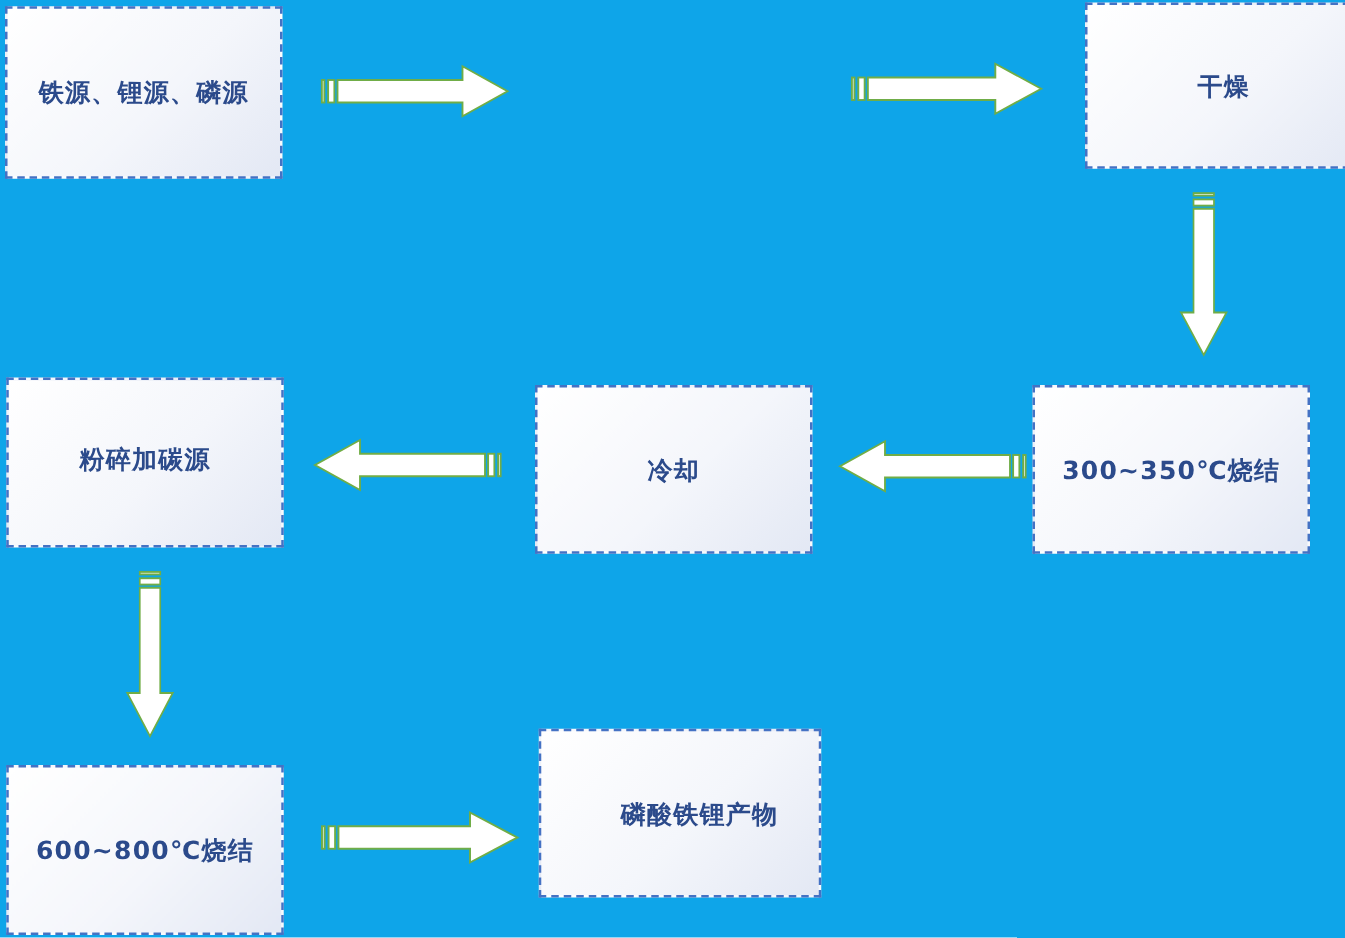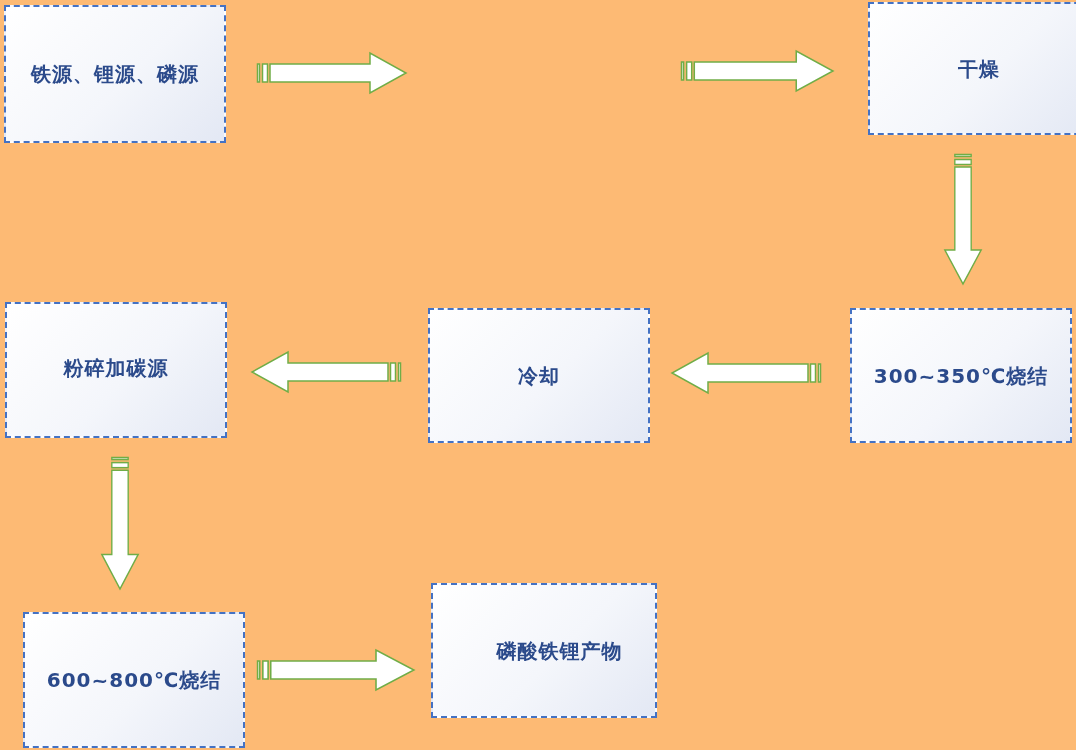--- a/index.html
+++ b/index.html
@@ -12,7 +12,7 @@
     position: relative;
     width: 1076px;
     height: 750px;
-    background: #fdba74;
+    background: #0ea5e9;
     overflow: hidden;
   }
   .node {

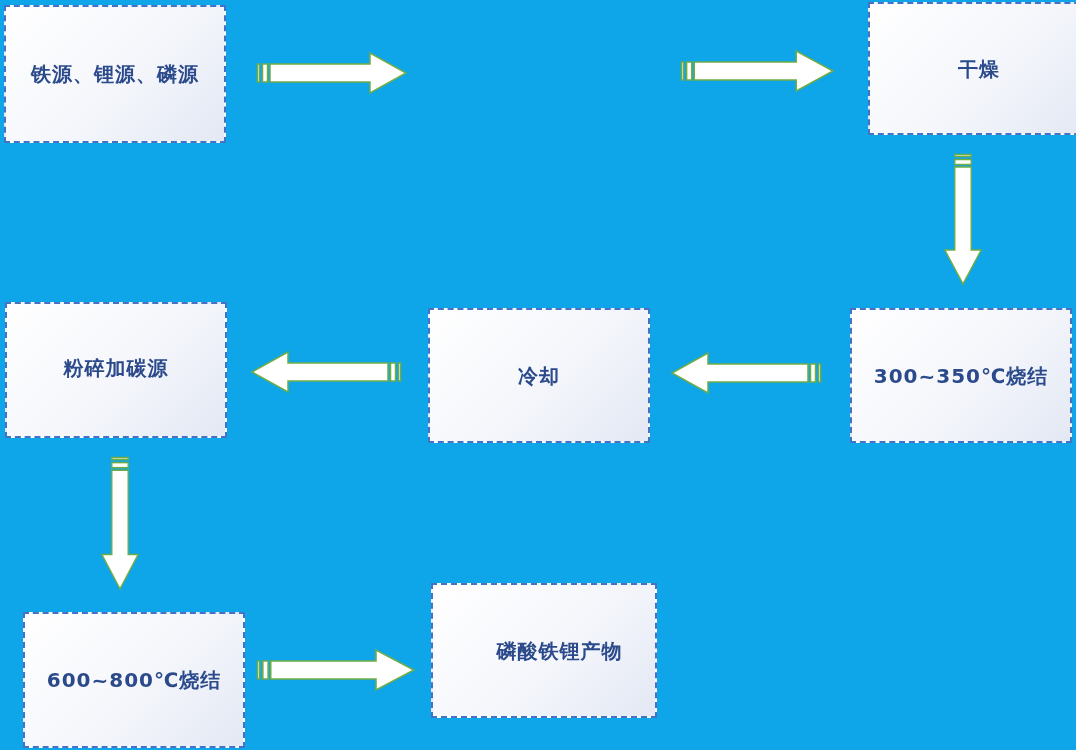--- a/index.html
+++ b/index.html
@@ -37,7 +37,7 @@
   .n1 { left: 4px;   top: 5px;   width: 222px; height: 138px; }
   .n2 { left: 428px; top: 4px;   width: 222px; height: 141px; }
   .n3 { left: 868px; top: 2px;   width: 222px; height: 133px; }
-  .n4 { left: 850px; top: 308px; width: 222px; height: 135px; text-align: right; }
+  .n4 { left: 826px; top: 308px; width: 222px; height: 135px; text-align: right; }
   .n5 { left: 428px; top: 308px; width: 222px; height: 135px; }
   .n6 { left: 5px;   top: 302px; width: 222px; height: 136px; font-family: Liberation Mono, monospace; }
   .n7 { left: 23px;   top: 612px; width: 222px; height: 136px; }

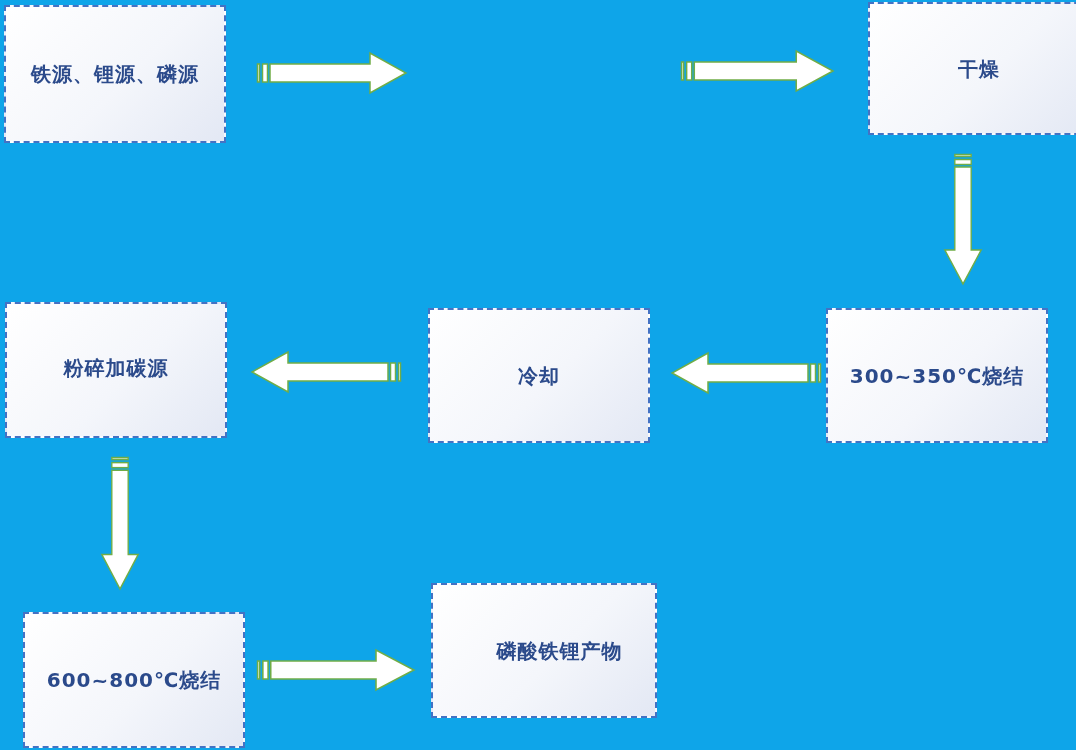--- a/index.html
+++ b/index.html
@@ -40,7 +40,7 @@
   .n4 { left: 826px; top: 308px; width: 222px; height: 135px; text-align: right; }
   .n5 { left: 428px; top: 308px; width: 222px; height: 135px; }
   .n6 { left: 5px;   top: 302px; width: 222px; height: 136px; font-family: Liberation Mono, monospace; }
-  .n7 { left: 23px;   top: 612px; width: 222px; height: 136px; }
+  .n7 { left: 5px;   top: 612px; width: 222px; height: 136px; }
   .n8 { left: 431px; top: 583px; width: 226px; height: 135px; padding-left: 31px; }
 
   .arrow {

